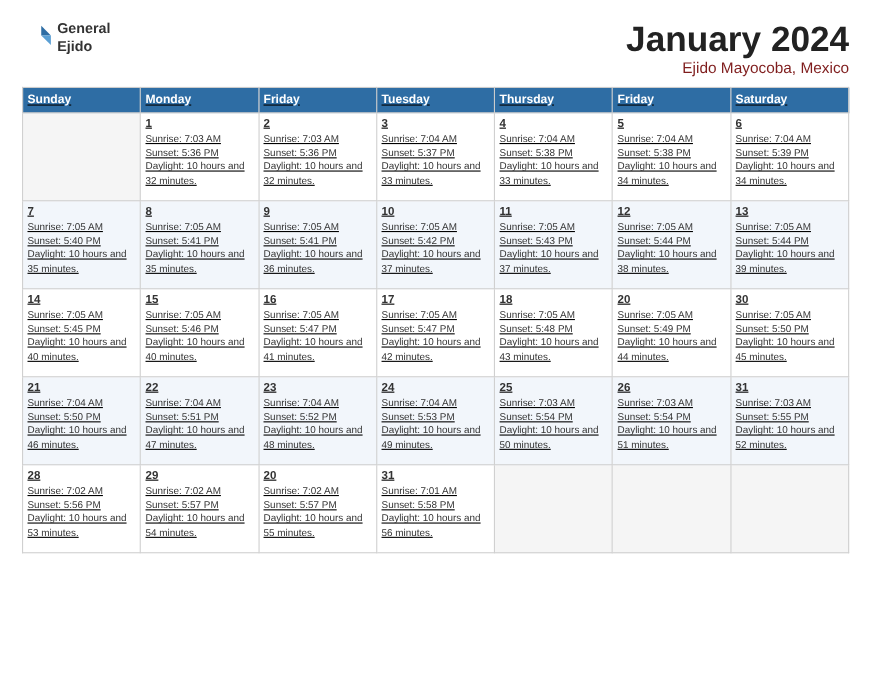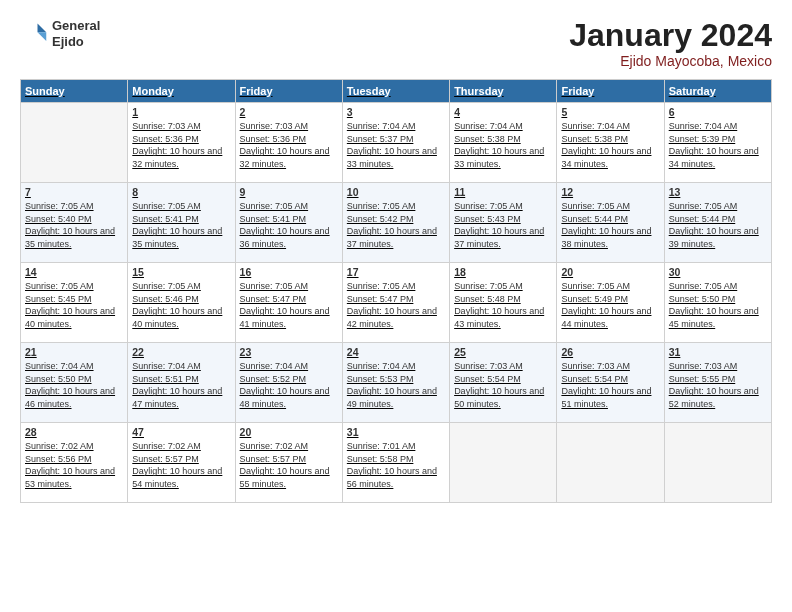--- a/index.html
+++ b/index.html
@@ -257,7 +257,7 @@
             <div class="cell-text">Sunrise: 7:02 AM<br>Sunset: 5:56 PM<br>Daylight: 10 hours and 53 minutes.</div>
           </td>
           <td>
-            <span class="day-number">47</span>
+            <span class="day-number">29</span>
             <div class="cell-text">Sunrise: 7:02 AM<br>Sunset: 5:57 PM<br>Daylight: 10 hours and 54 minutes.</div>
           </td>
           <td>

